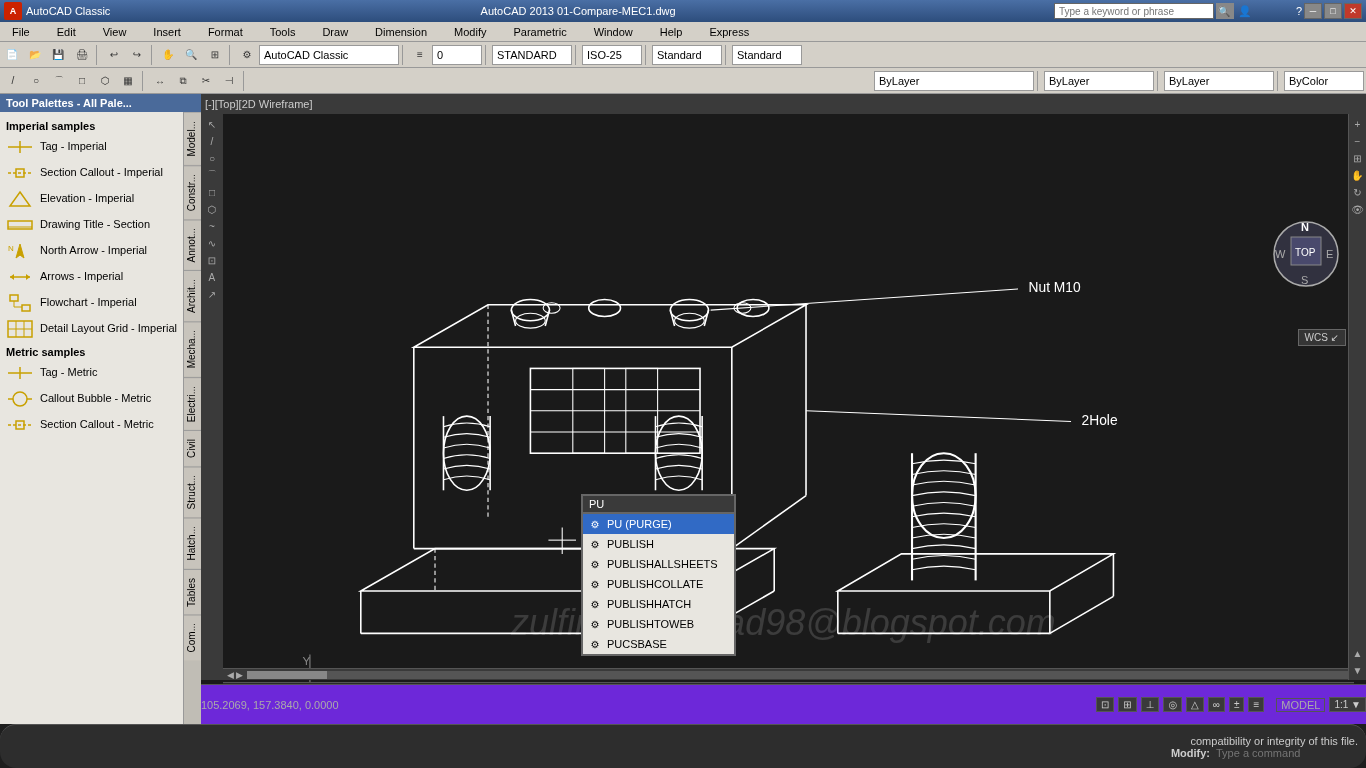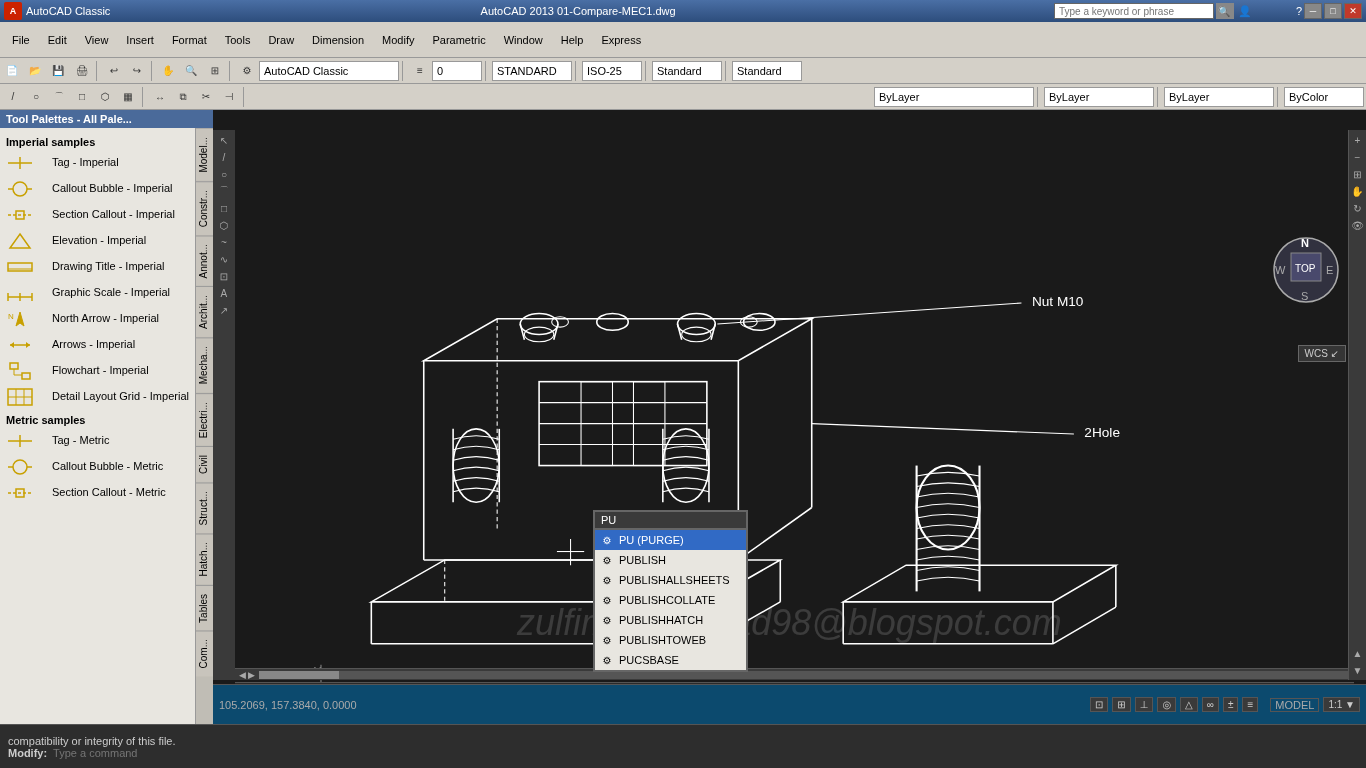--- a/index.html
+++ b/index.html
@@ -27,12 +27,12 @@
 
     
     #menu-bar {
-      height: 36px;
+      height: 20px;
       background: #d4d0c8;
       display: flex;
       align-items: center;
       padding: 0 4px;
-      gap: 2px;
+      gap: 11px;
       border-bottom: 1px solid #999;
     }
     .menu-item {

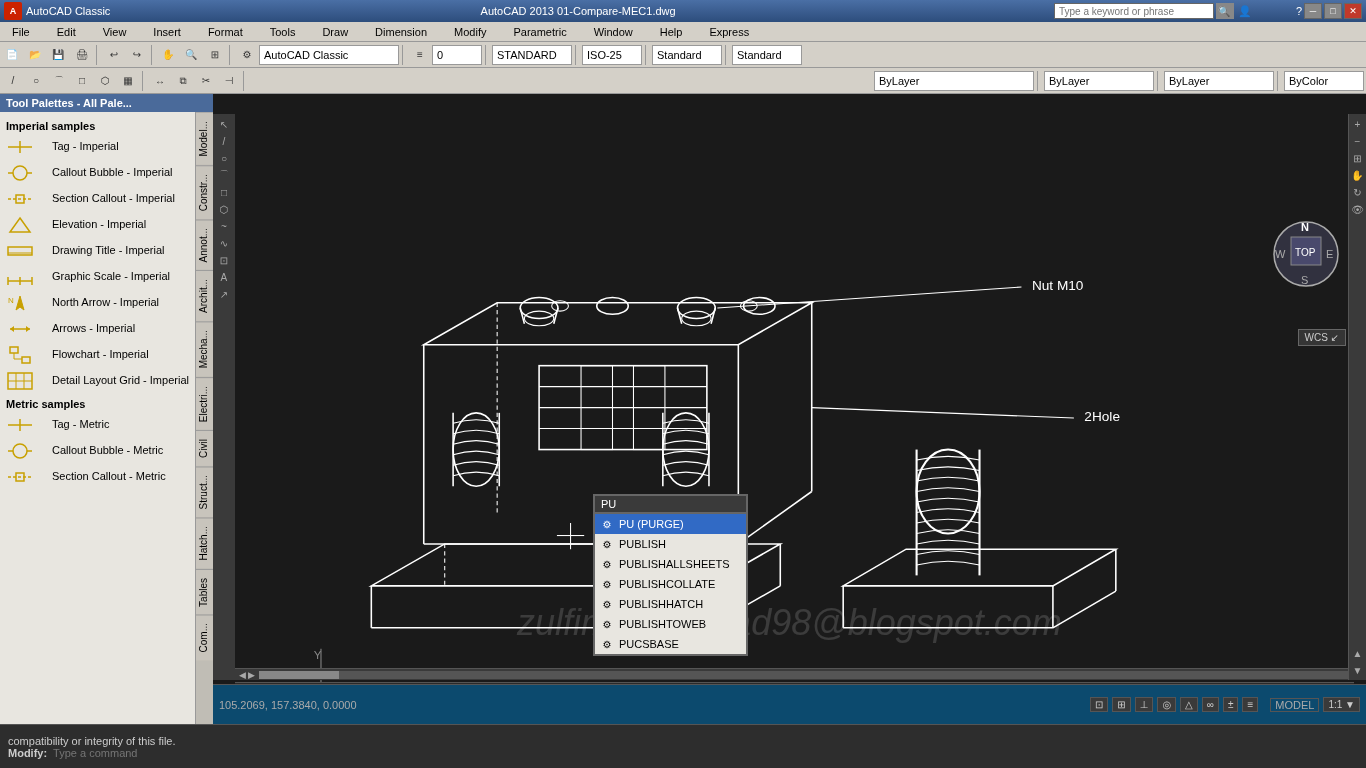--- a/index.html
+++ b/index.html
@@ -532,6 +532,9 @@
 
     <div id="drawing-area" style="position:relative;flex:1;background:#1a1a1a;overflow:hidden;">
 
+      <div id="drawing-toolbar-top">
+        <span>[-][Top][2D Wireframe]</span>
+      </div>
 
       <div style="position:absolute;top:20px;left:0;width:22px;bottom:44px;background:#3a3a3a;display:flex;flex-direction:column;align-items:center;padding:2px 0;gap:1px;z-index:10;">
         <div class="right-tb-btn">↖</div>

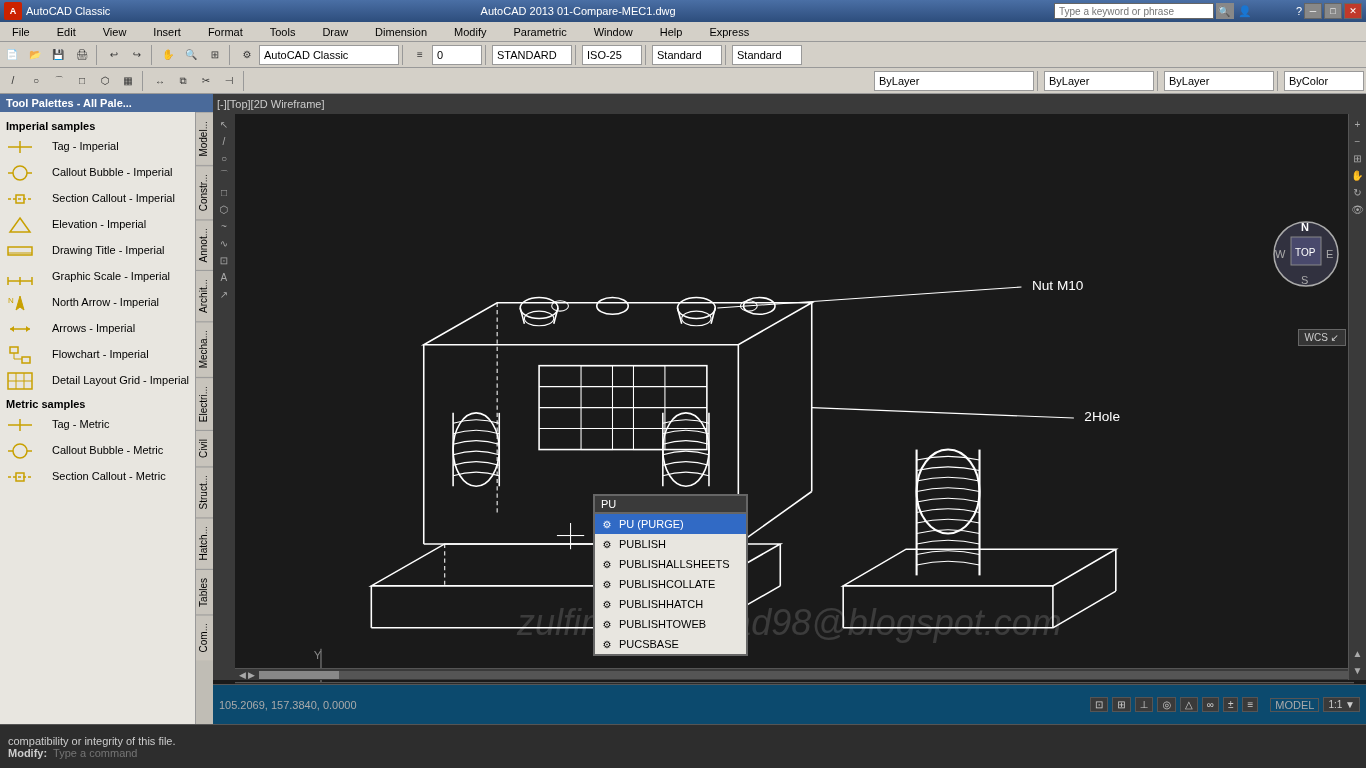--- a/index.html
+++ b/index.html
@@ -91,7 +91,7 @@
       display: flex; align-items: center; justify-content: center;
       font-size: 14px; flex-shrink: 0;
     }
-    .palette-label { font-size: 11px; color: #000; line-height: 1.2; margin-left: 12px; }
+    .palette-label { font-size: 11px; color: #000; line-height: 1.2; }
 
     
     #vertical-tabs {

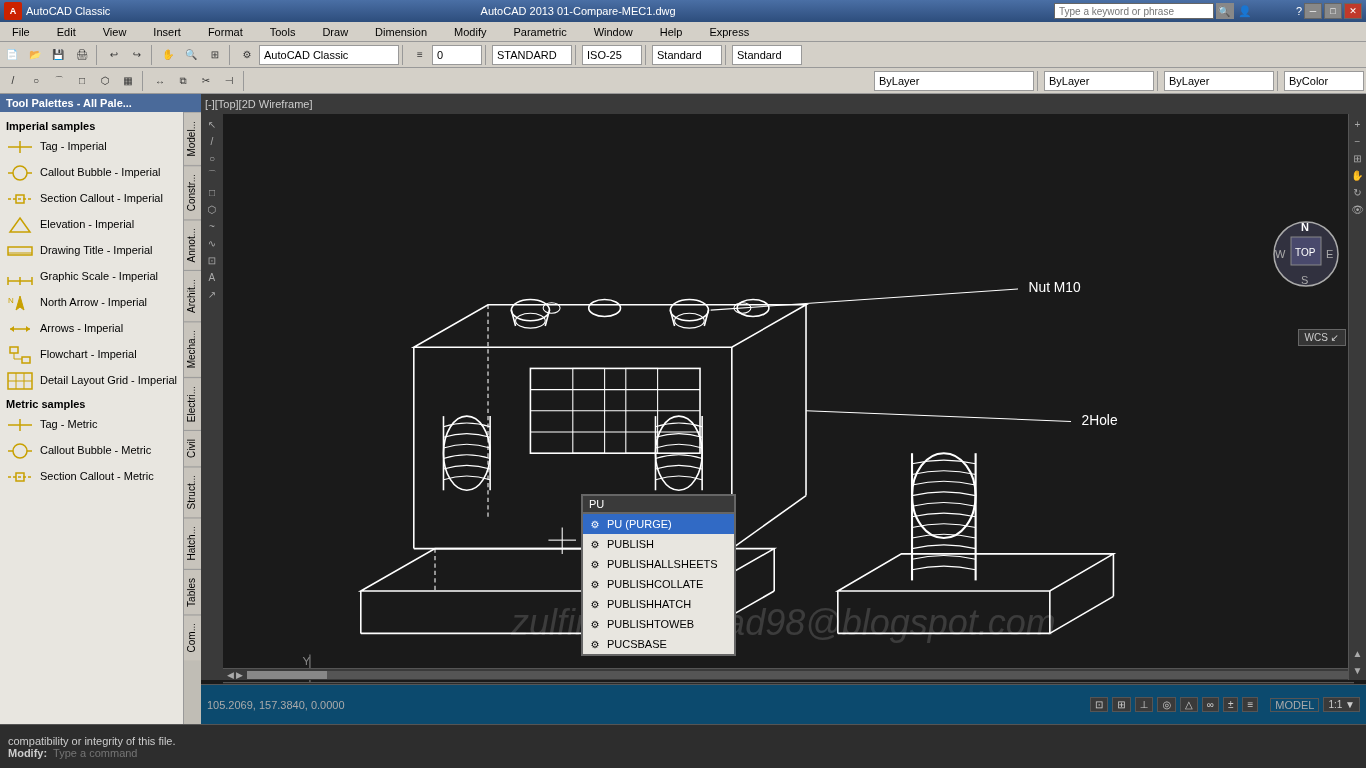--- a/index.html
+++ b/index.html
@@ -383,16 +383,6 @@
             <span class="palette-label">Tag - Imperial</span>
           </div>
 
-          <div class="palette-item">
-            <div class="palette-icon">
-              <svg width="28" height="20" viewBox="0 0 28 20">
-                <circle cx="14" cy="10" r="7" stroke="#c8a000" stroke-width="1.5" fill="none"></circle>
-                <line x1="2" y1="10" x2="7" y2="10" stroke="#c8a000" stroke-width="1.5"></line>
-                <line x1="21" y1="10" x2="26" y2="10" stroke="#c8a000" stroke-width="1.5"></line>
-              </svg>
-            </div>
-            <span class="palette-label">Callout Bubble - Imperial</span>
-          </div>
 
           <div class="palette-item">
             <div class="palette-icon">

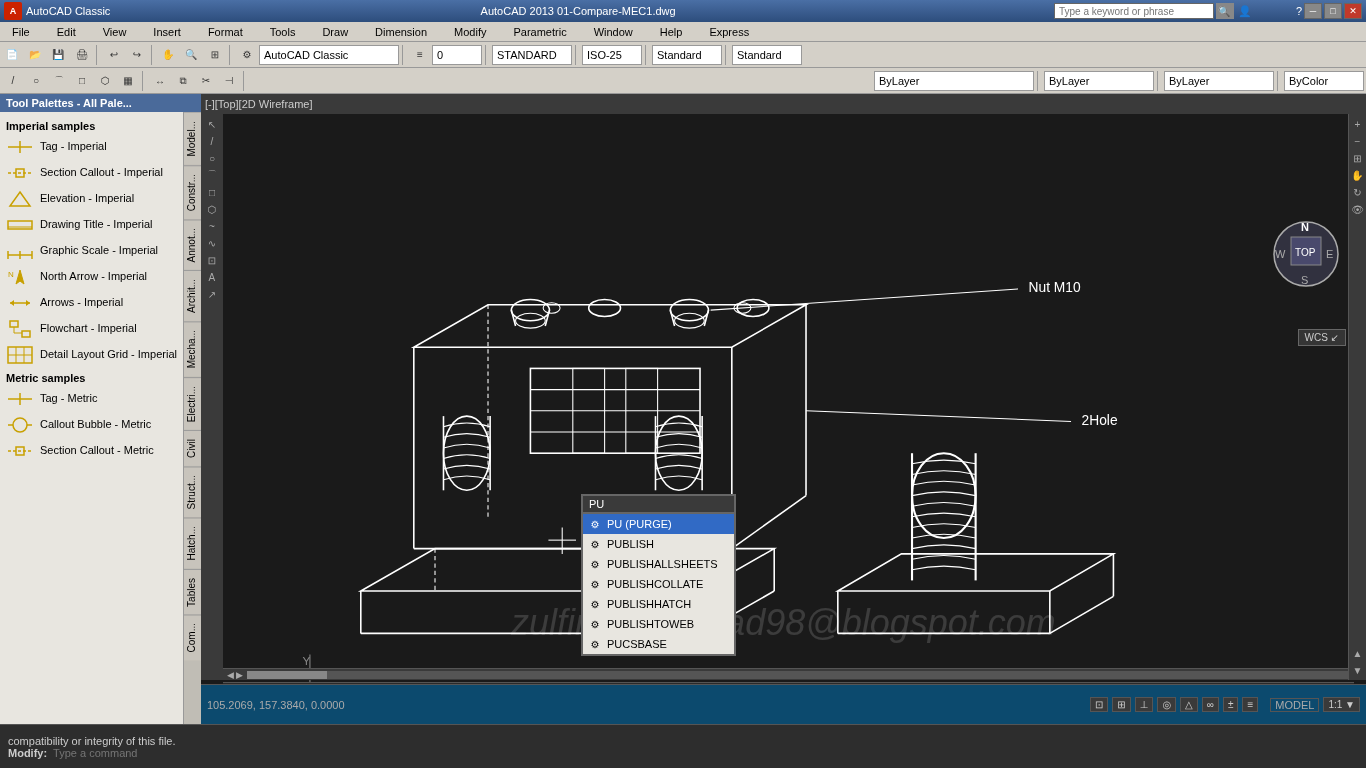--- a/index.html
+++ b/index.html
@@ -410,7 +410,7 @@
                 <line x1="2" y1="12" x2="26" y2="12" stroke="#c8a000" stroke-width="1"></line>
               </svg>
             </div>
-            <span class="palette-label">Drawing Title - Imperial</span>
+            <span class="palette-label">Drawing Title - Section</span>
           </div>
 
           <div class="palette-item">

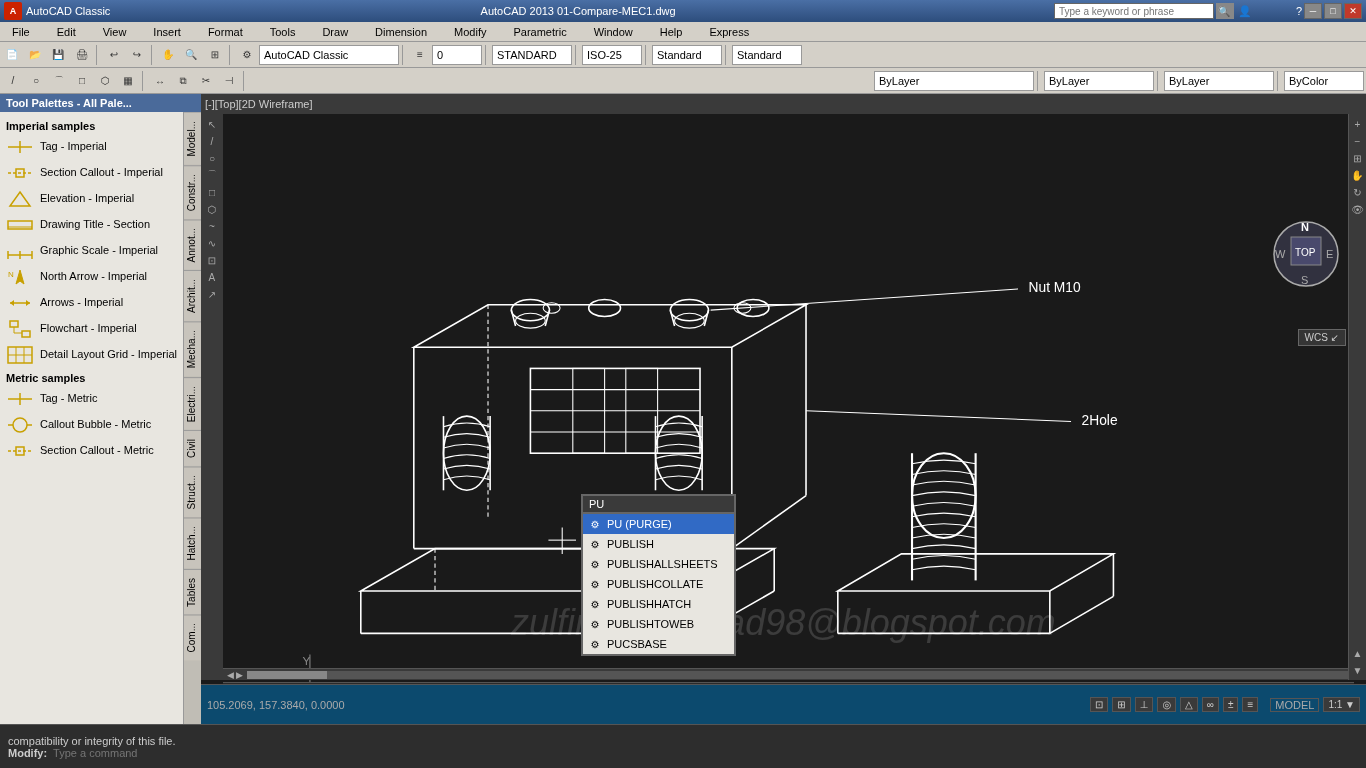--- a/index.html
+++ b/index.html
@@ -413,17 +413,6 @@
             <span class="palette-label">Drawing Title - Section</span>
           </div>
 
-          <div class="palette-item">
-            <div class="palette-icon">
-              <svg width="28" height="20" viewBox="0 0 28 20">
-                <line x1="2" y1="14" x2="26" y2="14" stroke="#c8a000" stroke-width="1.5"></line>
-                <line x1="2" y1="10" x2="2" y2="18" stroke="#c8a000" stroke-width="1.5"></line>
-                <line x1="14" y1="10" x2="14" y2="18" stroke="#c8a000" stroke-width="1.5"></line>
-                <line x1="26" y1="10" x2="26" y2="18" stroke="#c8a000" stroke-width="1.5"></line>
-              </svg>
-            </div>
-            <span class="palette-label">Graphic Scale - Imperial</span>
-          </div>
 
           <div class="palette-item">
             <div class="palette-icon">

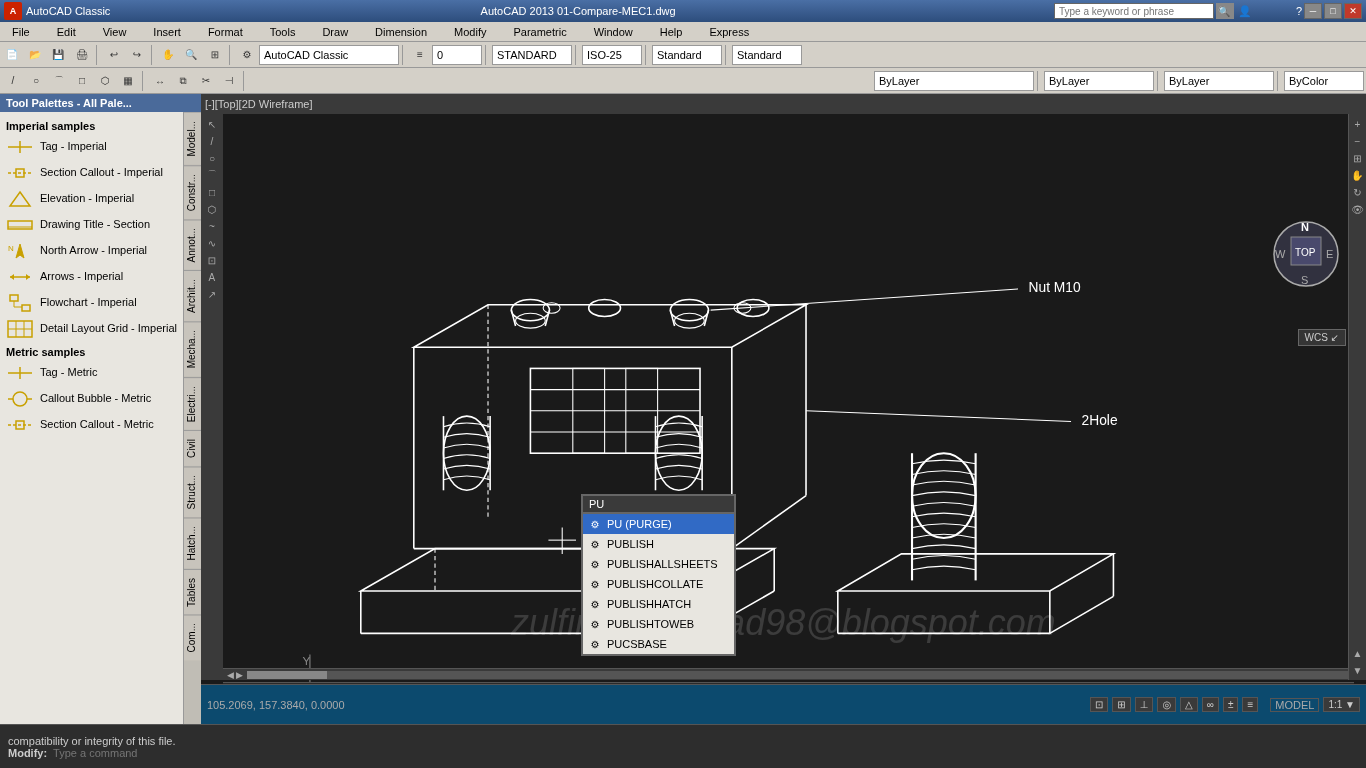--- a/index.html
+++ b/index.html
@@ -702,7 +702,7 @@
         <div style="width:10px;height:16px;display:flex;align-items:center;justify-content:center;color:#888;font-size:10px;cursor:pointer;">+</div>
       </div>
 
-      <div id="status-bar" style="position:absolute;bottom:0;left:0;right:0;height:40px;background:#0c4a6e;display:flex;align-items:center;justify-content:space-between;padding:0 6px;color:#aaa;font-size:11px;border-top:1px solid #555;">
+      <div id="status-bar" style="position:absolute;bottom:0;left:0;right:0;height:40px;background:#6d28d9;display:flex;align-items:center;justify-content:space-between;padding:0 0;color:#aaa;font-size:11px;border-top:1px solid #555;">
         <div id="status-left">
           <span>105.2069, 157.3840, 0.0000</span>
         </div>

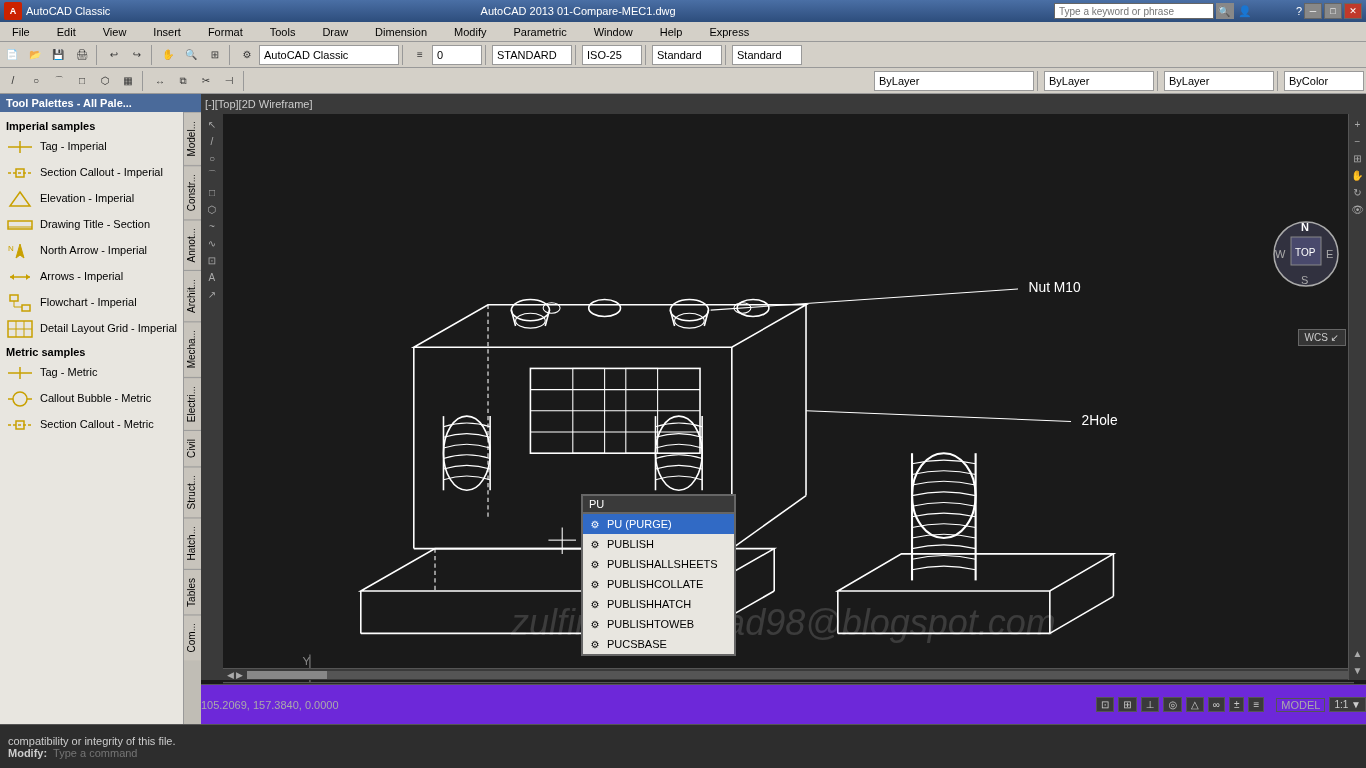--- a/index.html
+++ b/index.html
@@ -231,11 +231,12 @@
       height: 22px;
       background: #2d2d2d;
       display: flex;
-      align-items: flex-start;
+      align-items: flex-end;
       padding: 0 6px;
       color: #ccc;
       font-size: 11px;
       border-top: 1px solid #555;
+      border-radius: 16px;
     }
 
     

